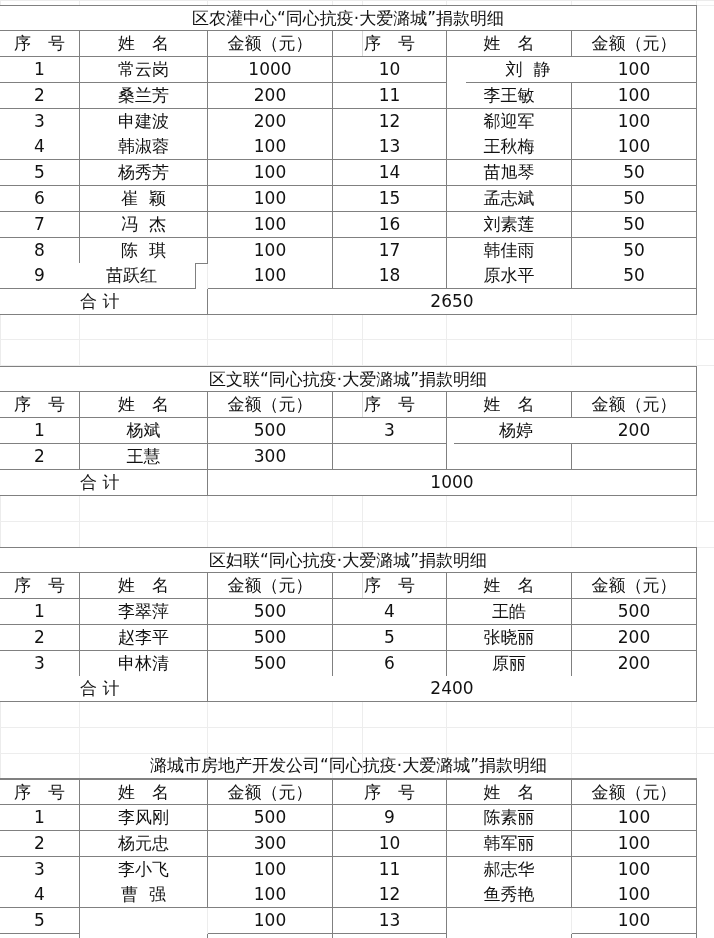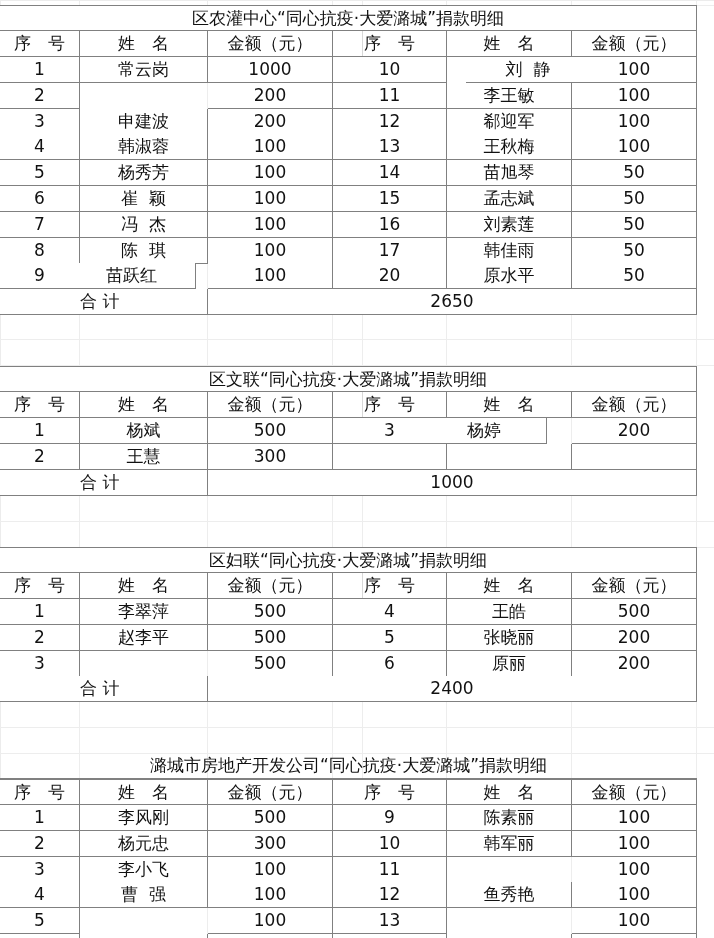--- a/index.html
+++ b/index.html
@@ -88,6 +88,7 @@
       </div>
       <div class="row" style="top:77.8px">
         <div class="cell" style="left:0px;width:80px">2</div>
+        <div class="cell" style="left:80px;width:128px">桑兰芳</div>
         <div class="cell" style="left:208px;width:125px">200</div>
         <div class="cell" style="left:333px;width:114px">11</div>
         <div class="cell" style="left:447px;width:125px">李王敏</div>

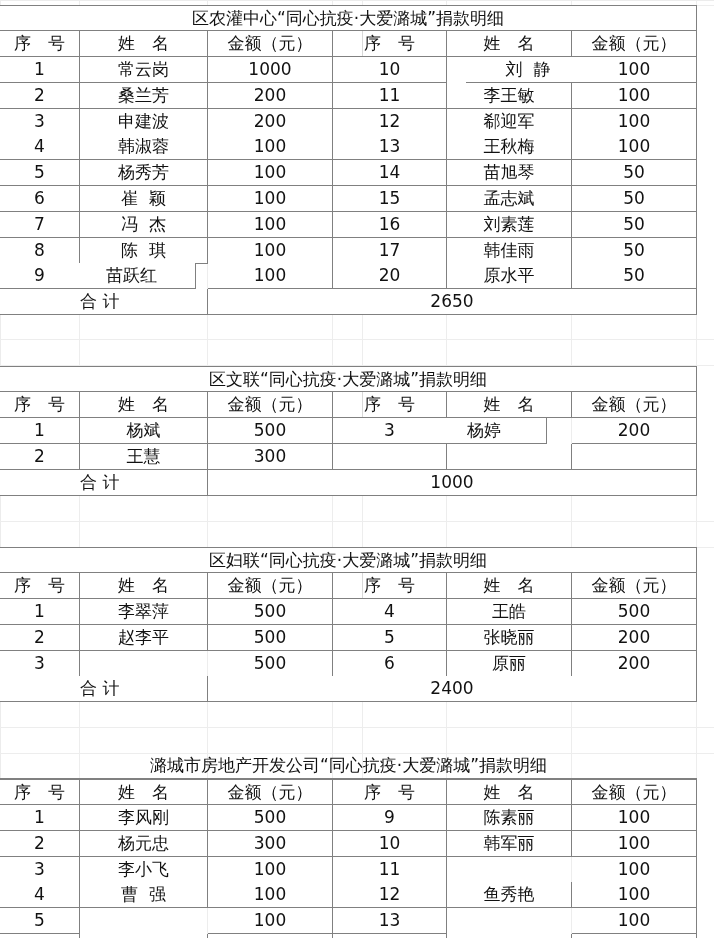--- a/index.html
+++ b/index.html
@@ -146,7 +146,7 @@
         <div class="cell" style="left:0px;width:80px">9</div>
         <div class="cell" style="left:68px;width:128px">苗跃红</div>
         <div class="cell" style="left:208px;width:125px">100</div>
-        <div class="cell" style="left:333px;width:114px">20</div>
+        <div class="cell" style="left:333px;width:114px">18</div>
         <div class="cell" style="left:447px;width:125px">原水平</div>
         <div class="cell" style="left:572px;width:125px">50</div>
       </div>

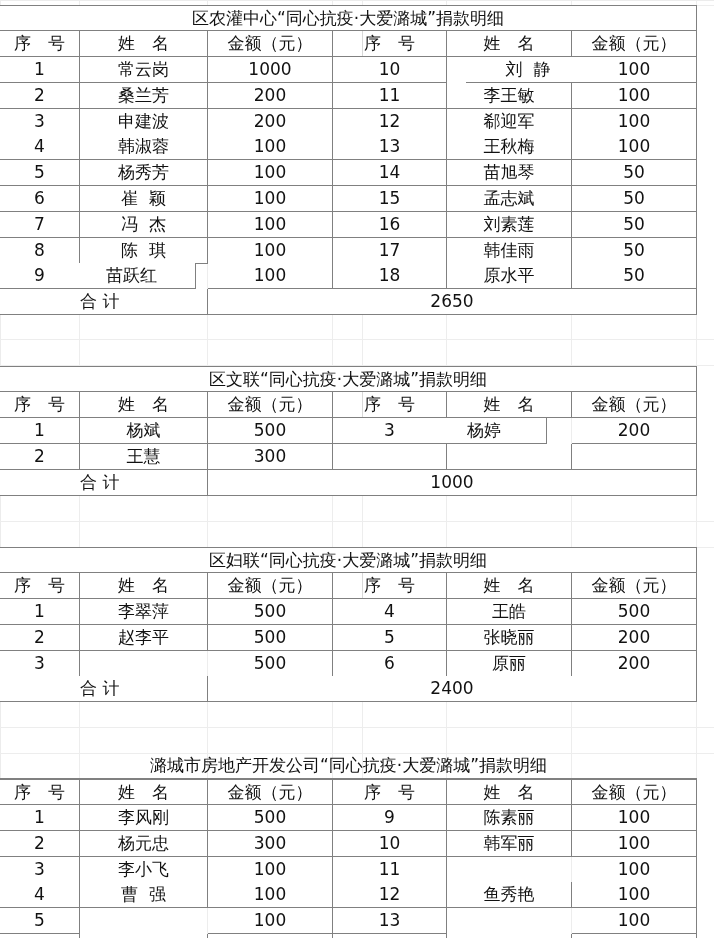--- a/index.html
+++ b/index.html
@@ -176,7 +176,7 @@
         <div class="cell" style="left:80px;width:128px">杨斌</div>
         <div class="cell" style="left:208px;width:125px">500</div>
         <div class="cell" style="left:333px;width:114px">3</div>
-        <div class="cell" style="left:422px;width:125px">杨婷</div>
+        <div class="cell" style="left:454px;width:125px">杨婷</div>
         <div class="cell" style="left:572px;width:125px">200</div>
       </div>
       <div class="row" style="top:77.8px">

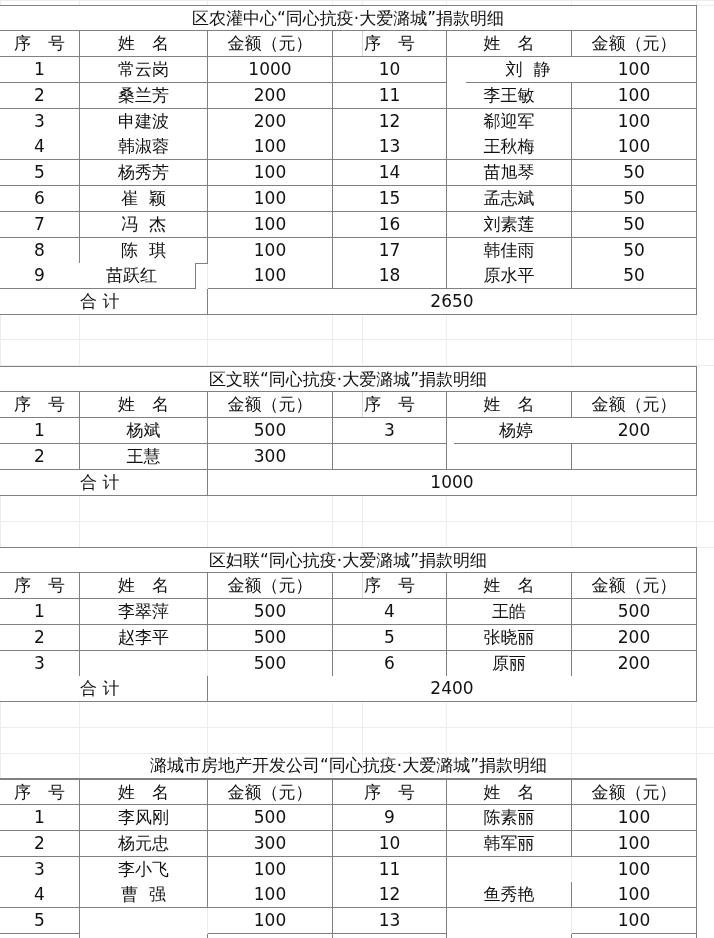--- a/index.html
+++ b/index.html
@@ -226,6 +226,7 @@
       </div>
       <div class="row" style="top:103.6px">
         <div class="cell" style="left:0px;width:80px">3</div>
+        <div class="cell" style="left:80px;width:128px">申林清</div>
         <div class="cell" style="left:208px;width:125px">500</div>
         <div class="cell" style="left:333px;width:114px">6</div>
         <div class="cell" style="left:447px;width:125px">原丽</div>

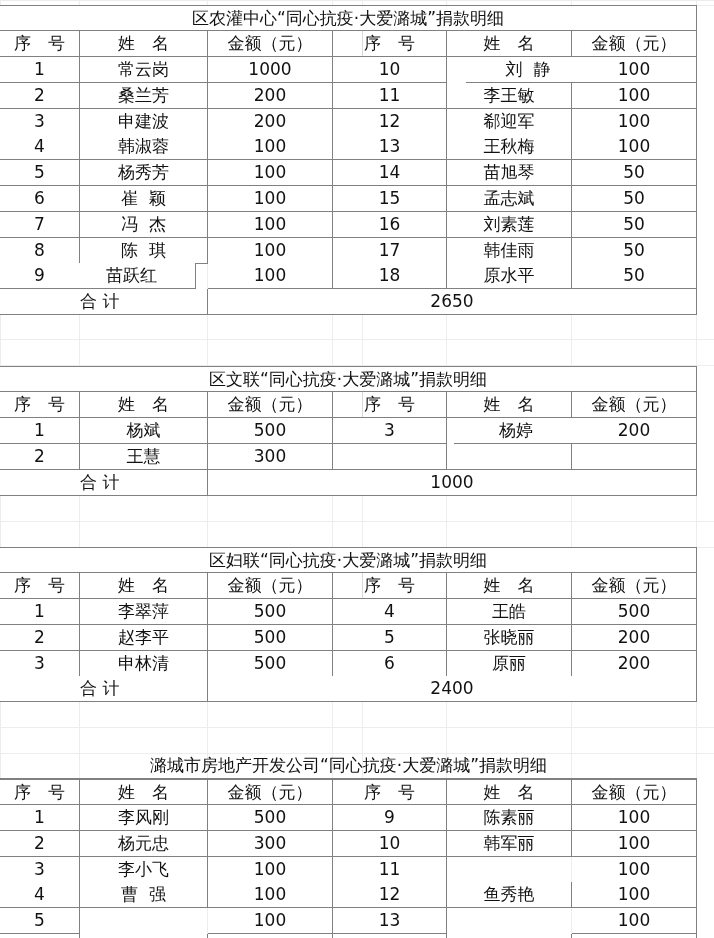--- a/index.html
+++ b/index.html
@@ -273,6 +273,7 @@
         <div class="cell" style="left:80px;width:128px">李小飞</div>
         <div class="cell" style="left:208px;width:125px">100</div>
         <div class="cell" style="left:333px;width:114px">11</div>
+        <div class="cell" style="left:447px;width:125px">郝志华</div>
         <div class="cell" style="left:572px;width:125px">100</div>
       </div>
       <div class="row" style="top:129.4px">

